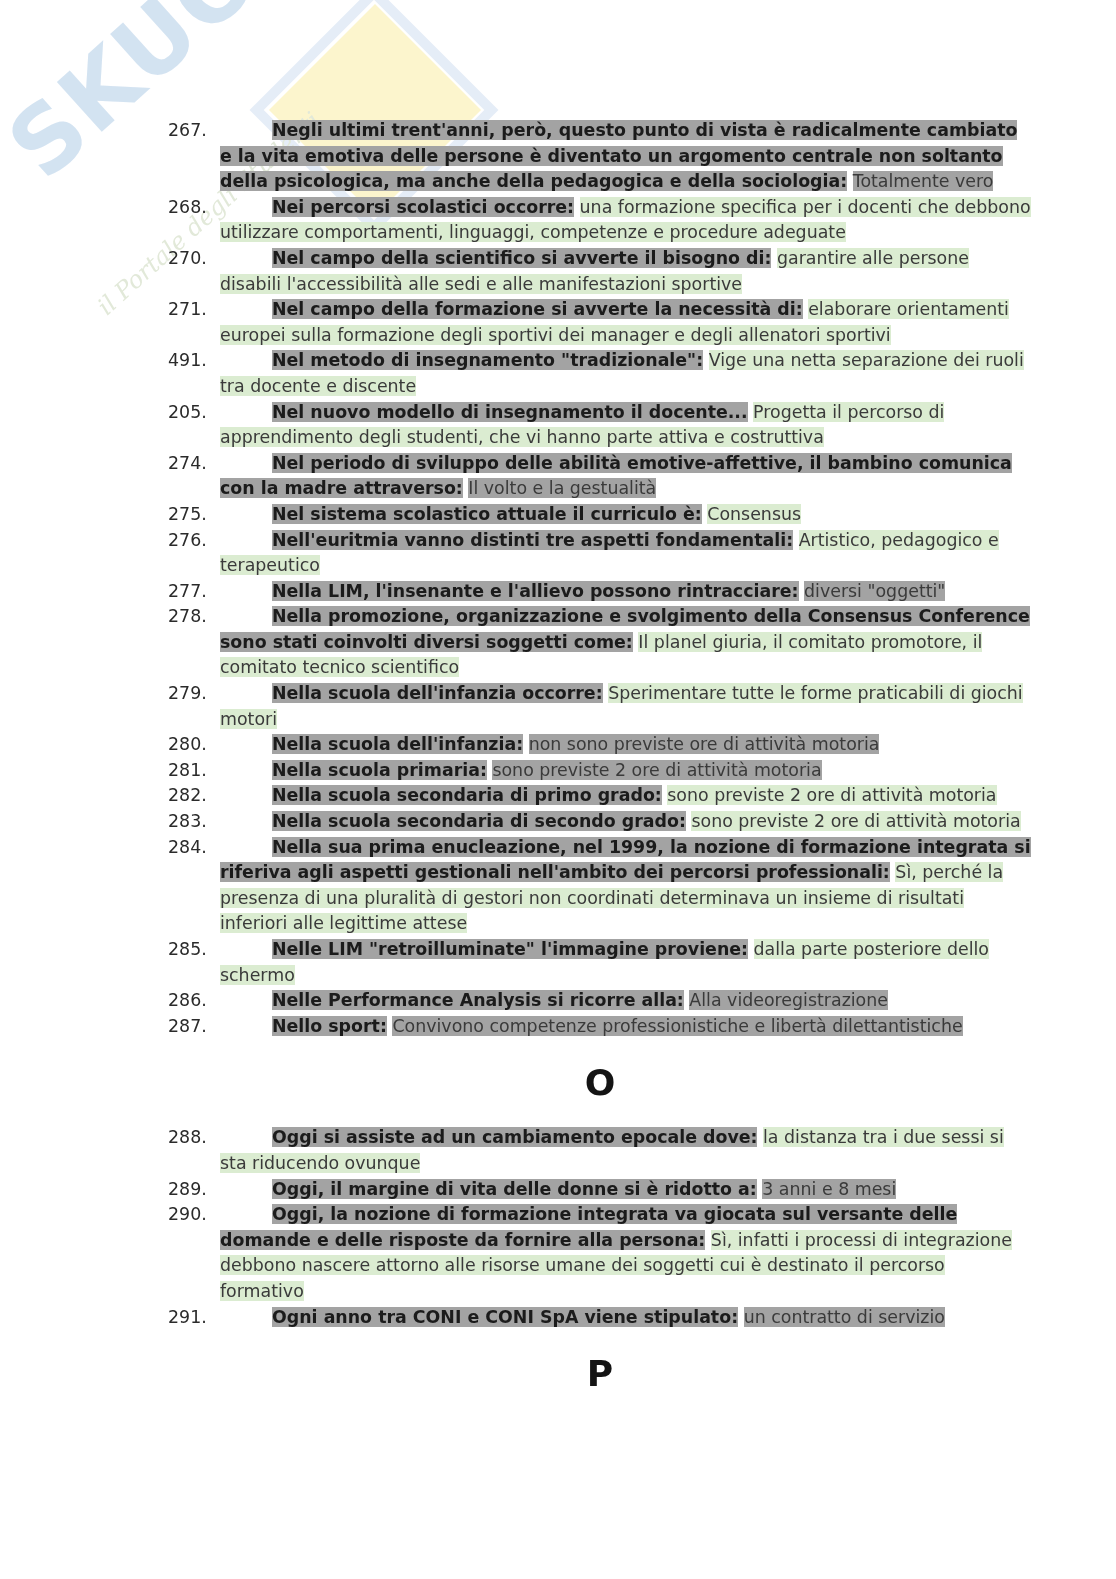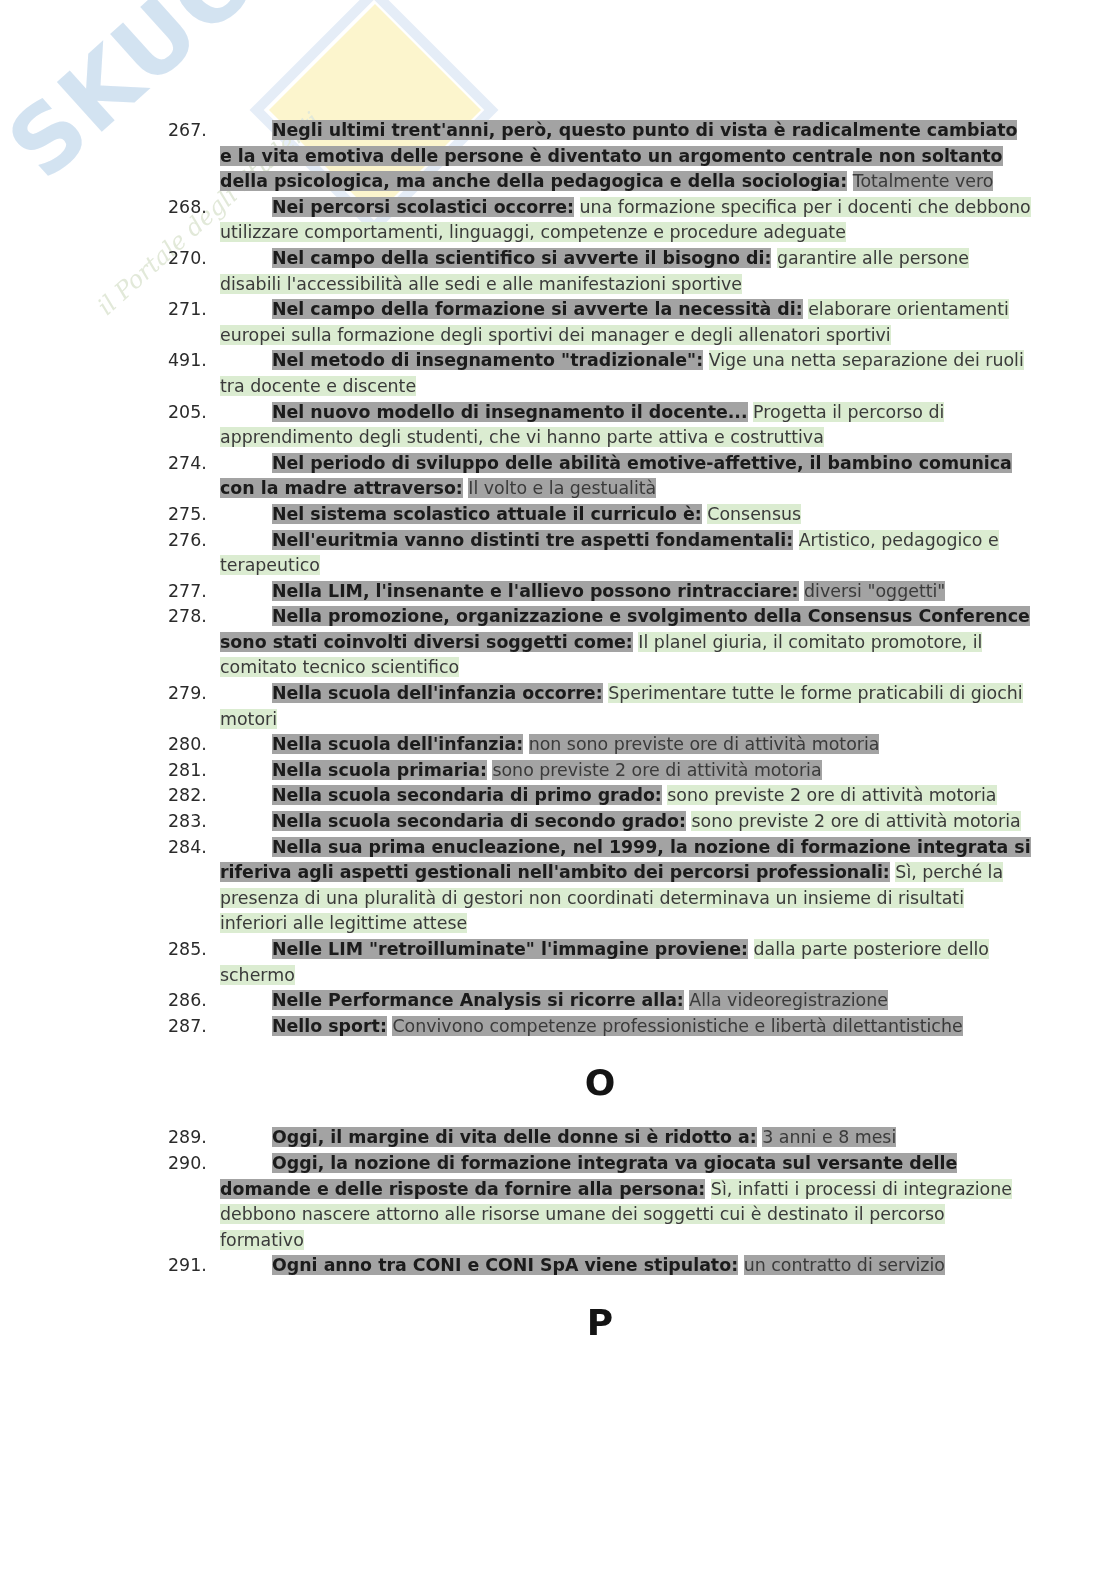--- a/index.html
+++ b/index.html
@@ -225,6 +225,10 @@
       </div>
       <div class="letter-head">O</div>
       <div class="entry">
+        <span class="num">288.</span>
+        <span class="body"><span class="q hl-grey">Oggi si assiste ad un cambiamento epocale dove:</span> <span class="a hl">la distanza tra i due sessi si sta riducendo ovunque</span></span>
+      </div>
+      <div class="entry">
         <span class="num">289.</span>
         <span class="body"><span class="q hl-grey">Oggi, il margine di vita delle donne si è ridotto a:</span> <span class="a hl-grey">3 anni e 8 mesi</span></span>
       </div>

